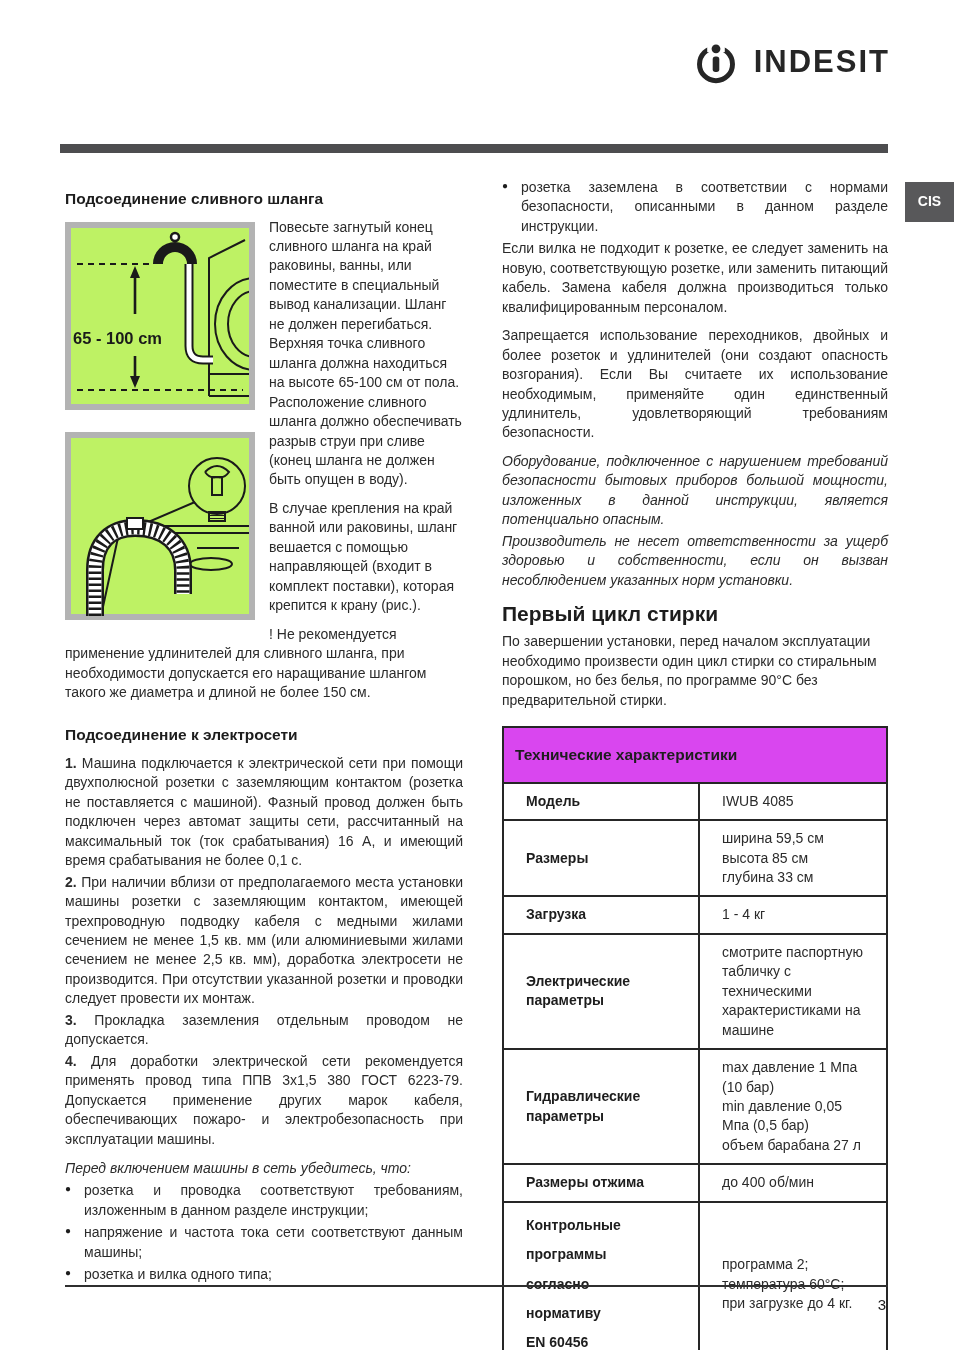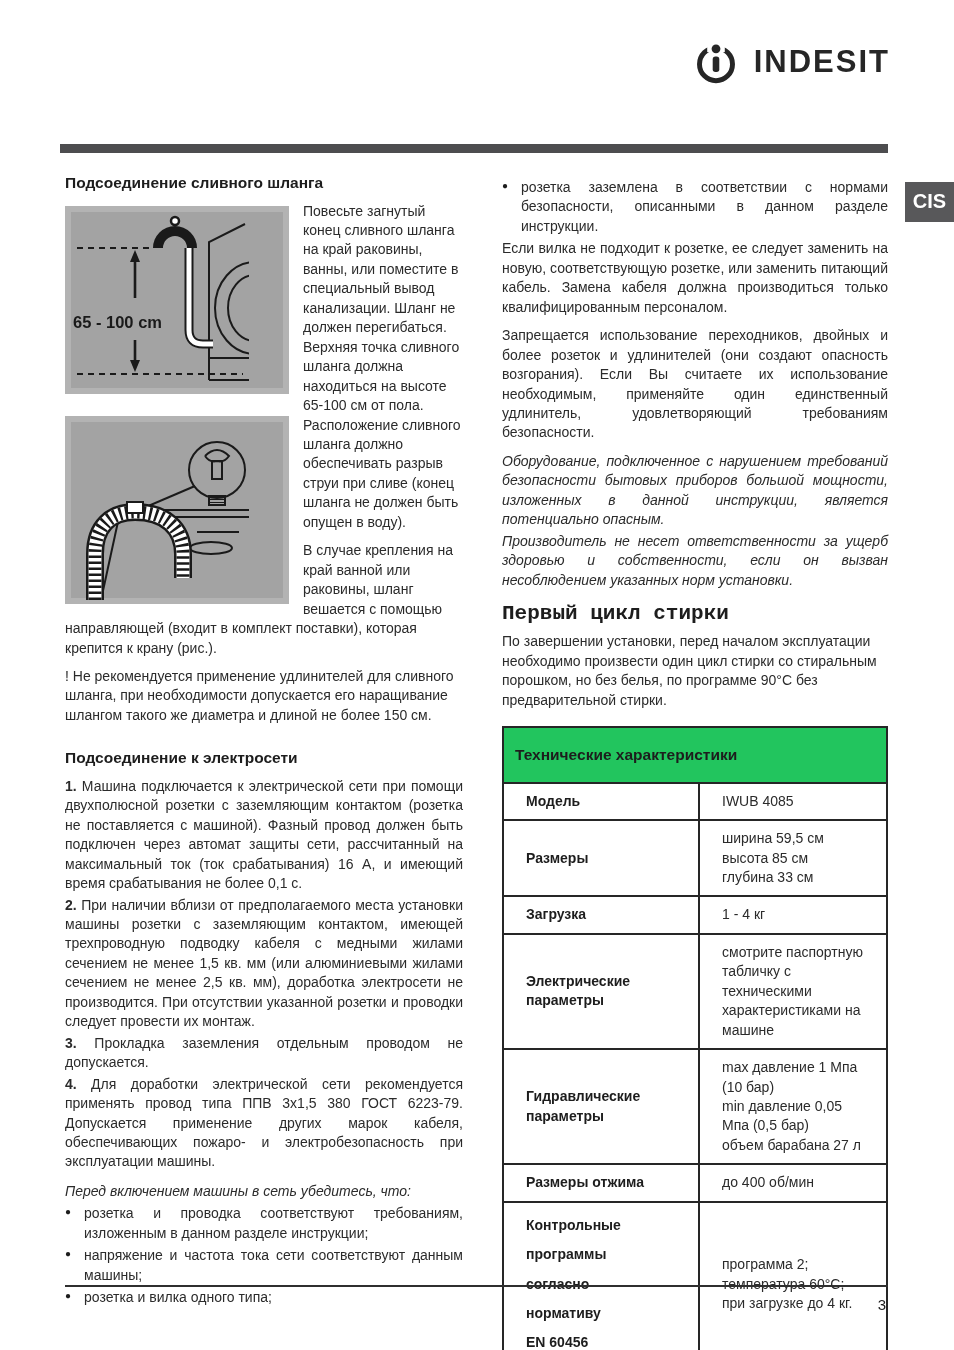--- a/index.html
+++ b/index.html
@@ -18,7 +18,7 @@
     color:#fff;font-weight:bold;font-size:20px;display:flex;align-items:center;justify-content:center;
   }
   
-  .col-left{position:absolute;left:65px;top:172px;width:398px;}
+  .col-left{position:absolute;left:65px;top:188px;width:398px;}
   .col-right{position:absolute;left:502px;top:176px;width:386px;}
   h3.sec{font-size:15.5px;font-weight:bold;margin:0 0 8px 0;color:#1d1d1d;}
   h2.big{font-size:21px;font-weight:bold;margin:6px 0 4px 0;color:#1d1d1d;font-family:Liberation Mono, monospace;}

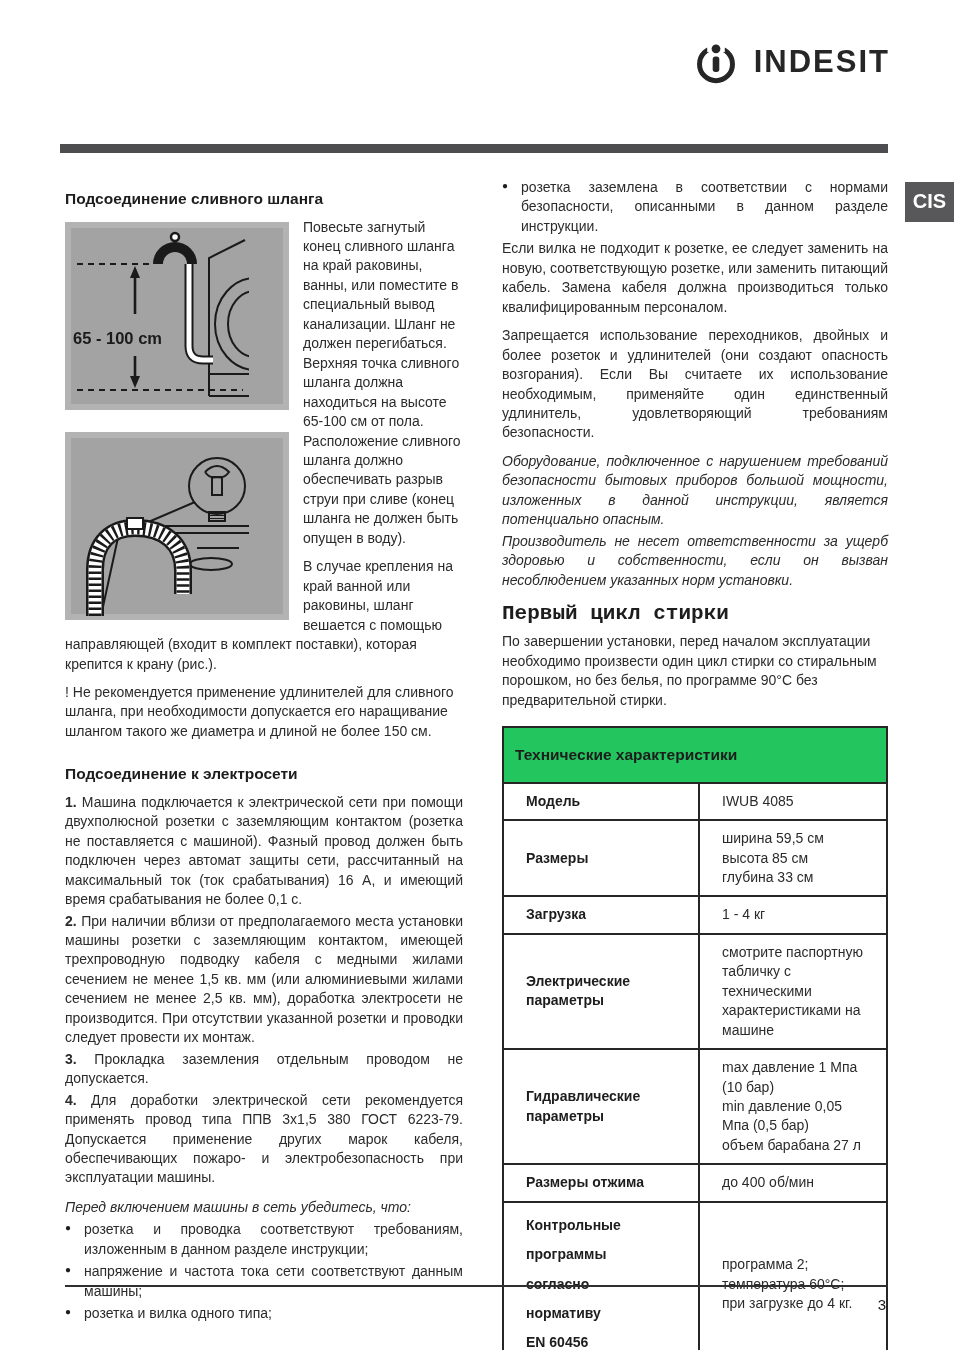--- a/index.html
+++ b/index.html
@@ -15,7 +15,7 @@
   .header-rule{position:absolute;left:60px;top:144px;width:828px;height:9px;background:#4d4d4f;}
   .cis-badge{
     position:absolute;left:905px;top:182px;width:49px;height:40px;background:#58585a;
-    color:#fff;font-weight:bold;font-size:20px;display:flex;align-items:center;justify-content:center;
+    color:#fff;font-weight:bold;font-size:14px;display:flex;align-items:center;justify-content:center;
   }
   
   .col-left{position:absolute;left:65px;top:188px;width:398px;}

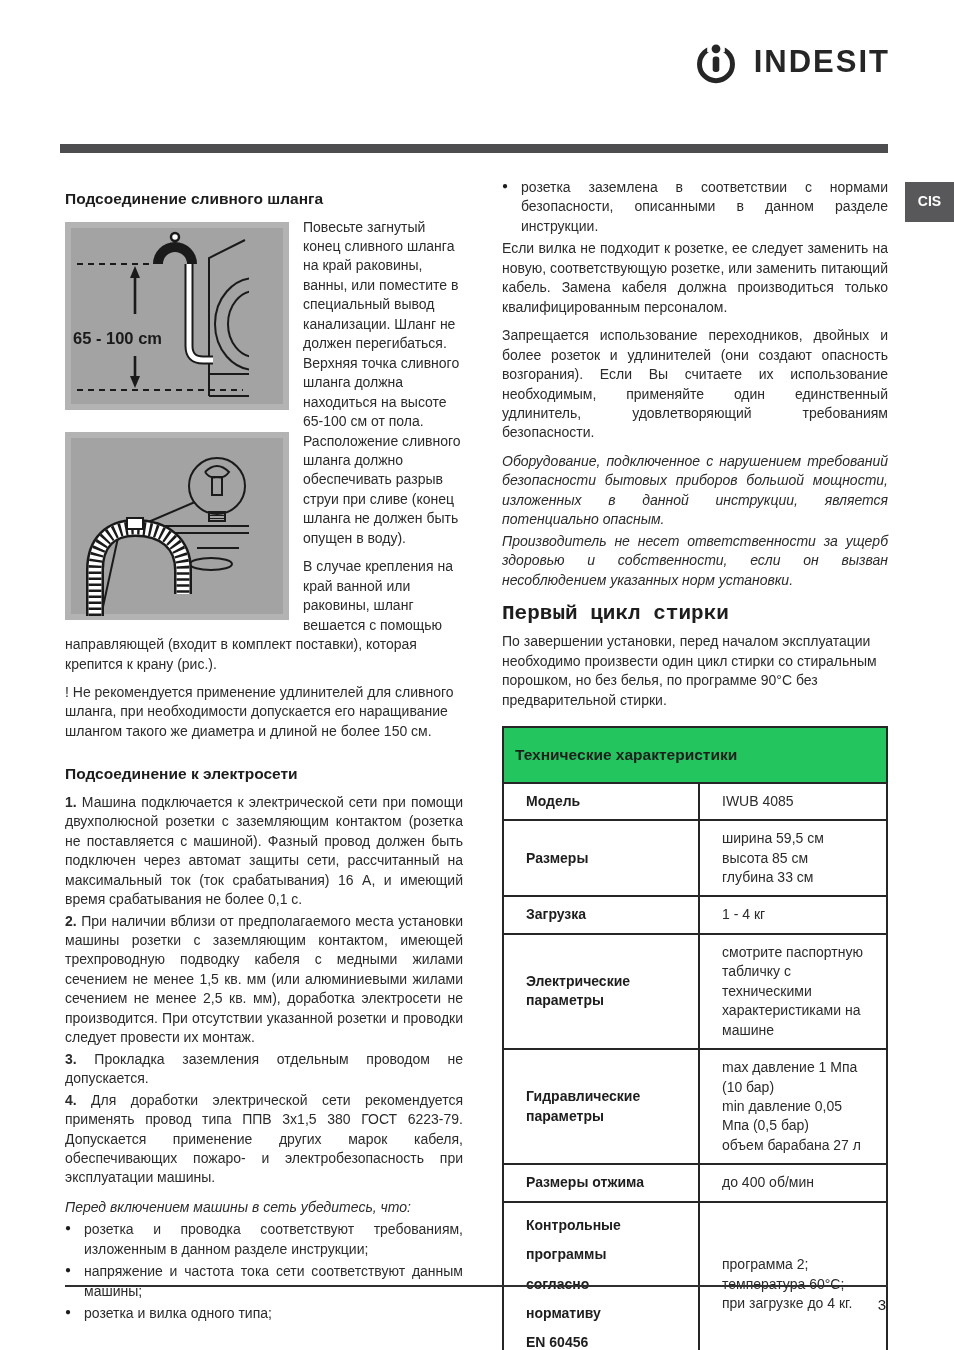--- a/index.html
+++ b/index.html
@@ -27,7 +27,7 @@
   .ital{font-style:italic;}
   .preline{white-space:pre-line;border-radius:7px;}
   
-  .figframe{border:6px solid #b3b3b3;background:#a3a3a3;width:224px;height:188px;box-sizing:border-box;}
+  .figframe{border:6px solid #b3b3b3;background:#bef264;width:190px;height:188px;box-sizing:border-box;}
   .f1{float:left;margin:4px 14px 22px 0;}
   .f2{float:left;clear:left;margin:0 14px 10px 0;}
   .clear{clear:both;}

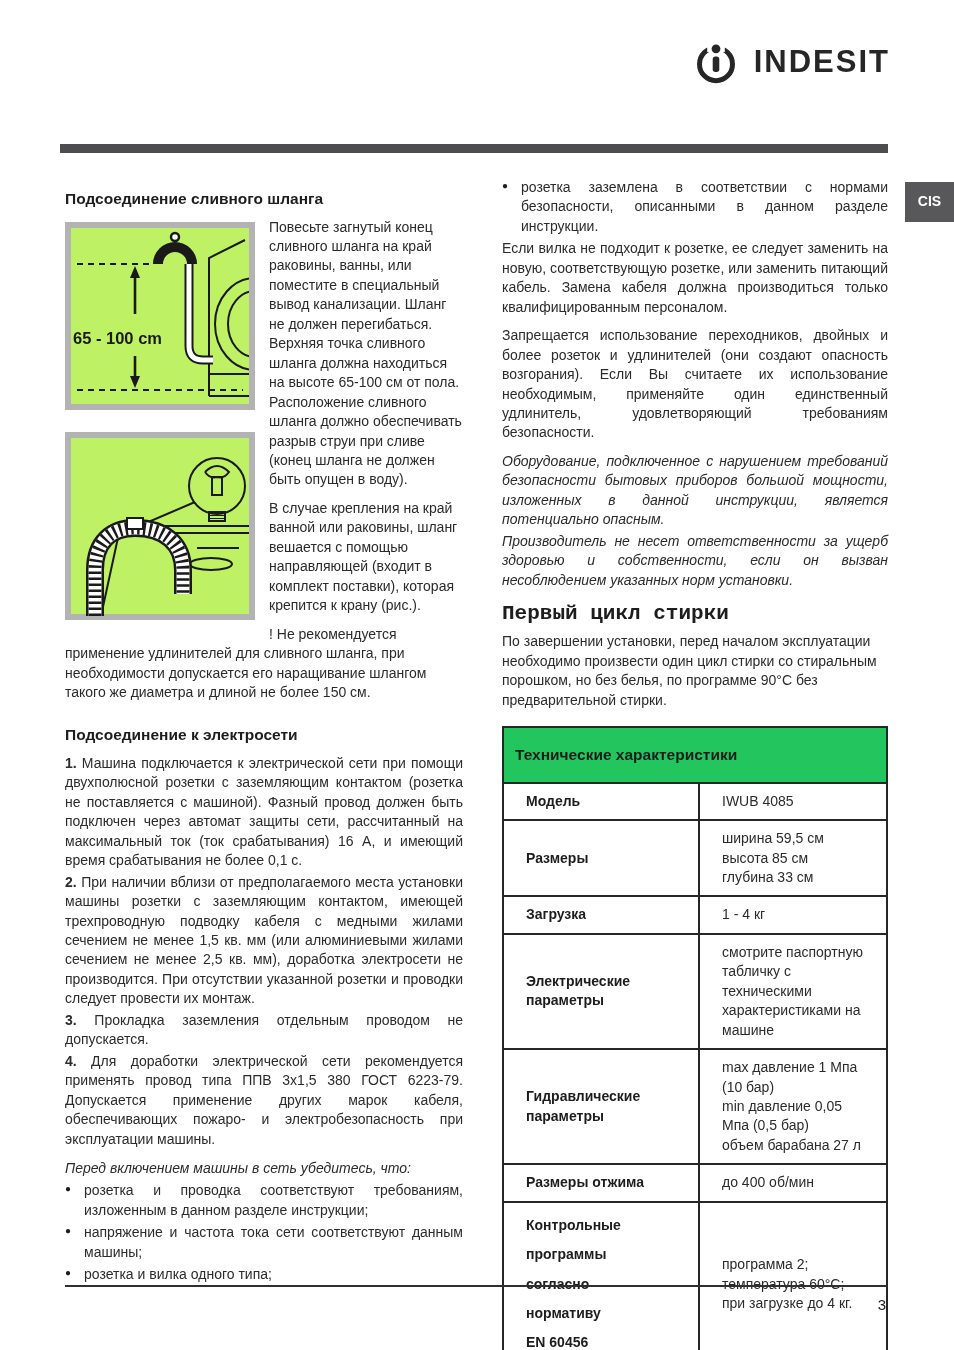--- a/index.html
+++ b/index.html
@@ -21,7 +21,7 @@
   .col-left{position:absolute;left:65px;top:188px;width:398px;}
   .col-right{position:absolute;left:502px;top:176px;width:386px;}
   h3.sec{font-size:15.5px;font-weight:bold;margin:0 0 8px 0;color:#1d1d1d;}
-  h2.big{font-size:21px;font-weight:bold;margin:6px 0 4px 0;color:#1d1d1d;font-family:Liberation Mono, monospace;}
+  h2.big{font-size:21px;font-weight:bold;margin:6px 0 4px 0;color:#1d1d1d;}
   p{margin:0 0 9px 0;}
   .just{text-align:justify;}
   .ital{font-style:italic;}

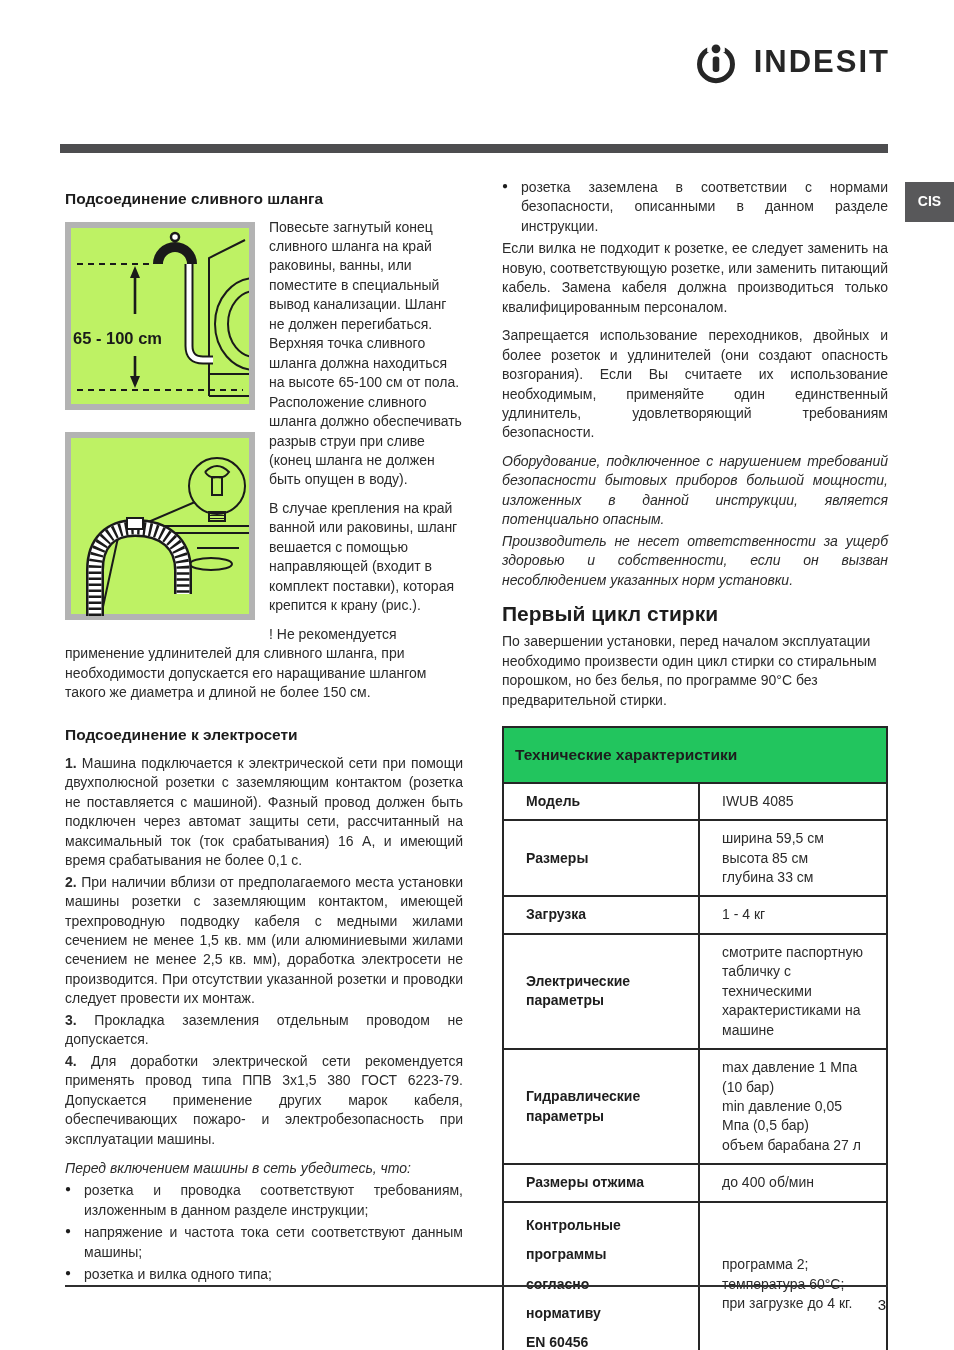--- a/index.html
+++ b/index.html
@@ -39,7 +39,7 @@
   table.specs{border-collapse:collapse;width:386px;margin-top:16px;}
   table.specs th,table.specs td{border:2px solid #262626;padding:8px 22px;vertical-align:middle;}
   table.specs th{
-    background:#22c55e;text-align:left;font-size:15.5px;font-weight:bold;
+    background:#d946ef;text-align:left;font-size:15.5px;font-weight:bold;
     padding:16px 11px;color:#1d1d1d;
   }
   td.lbl{font-weight:bold;width:150px;color:#1d1d1d;}

